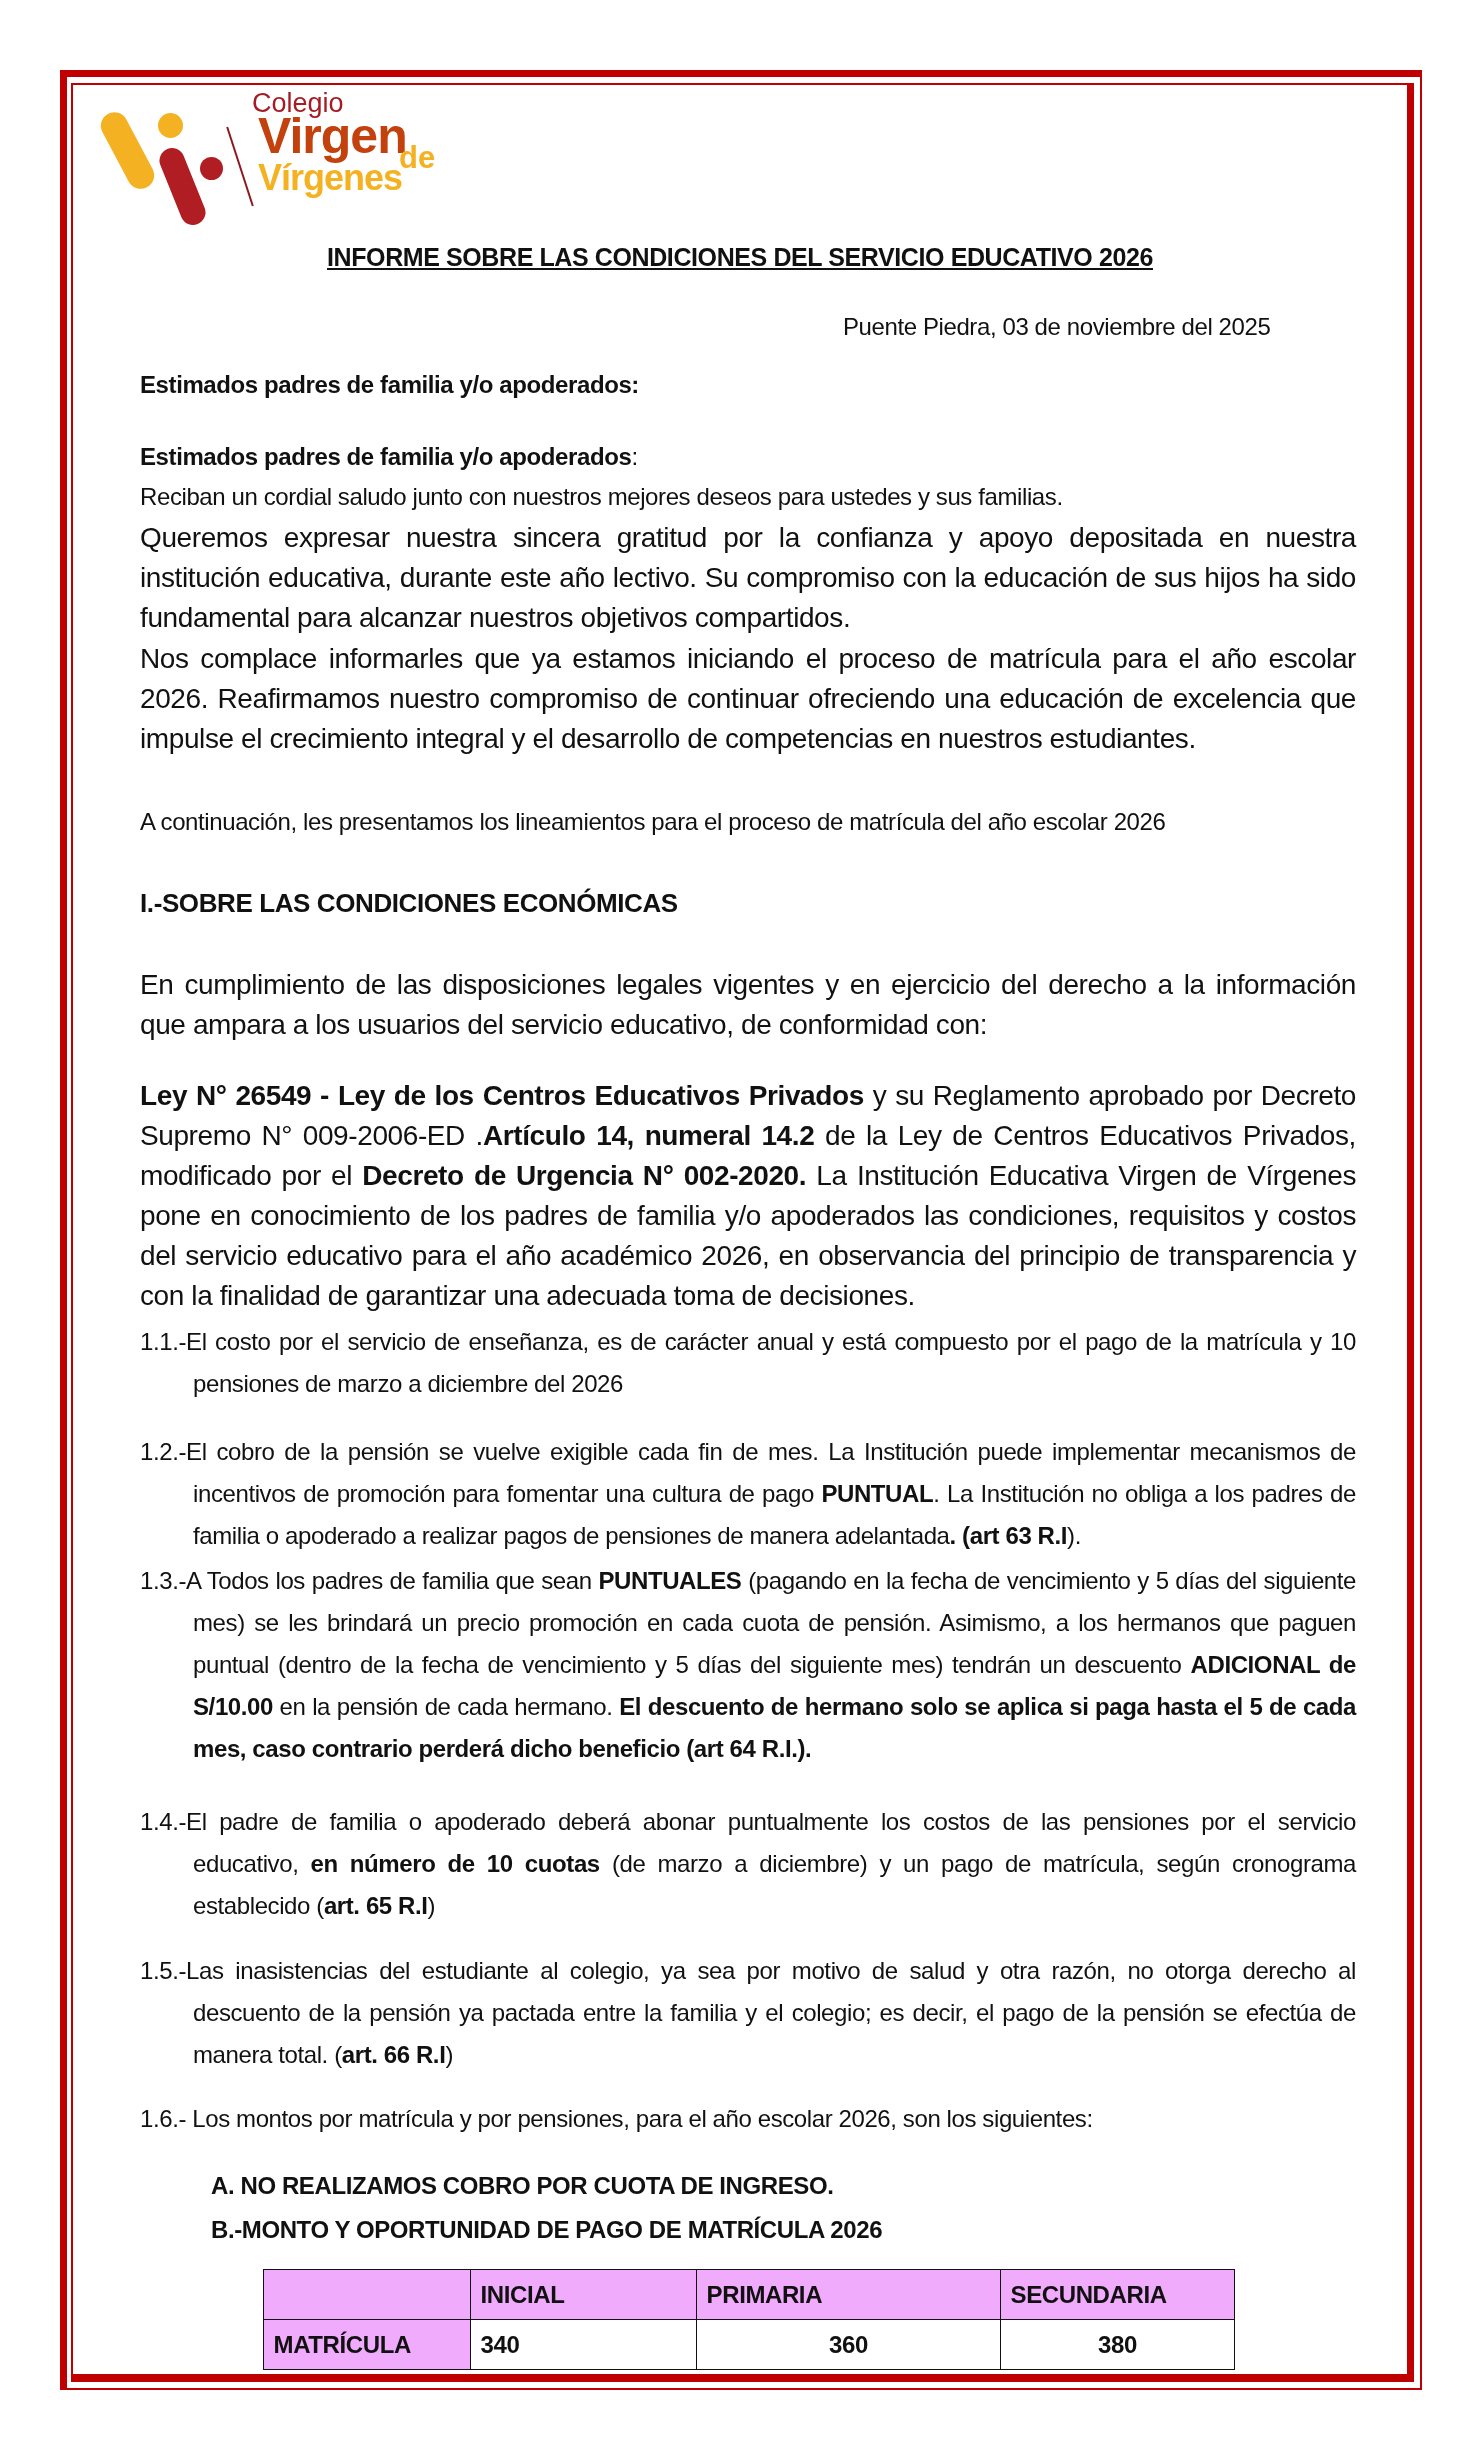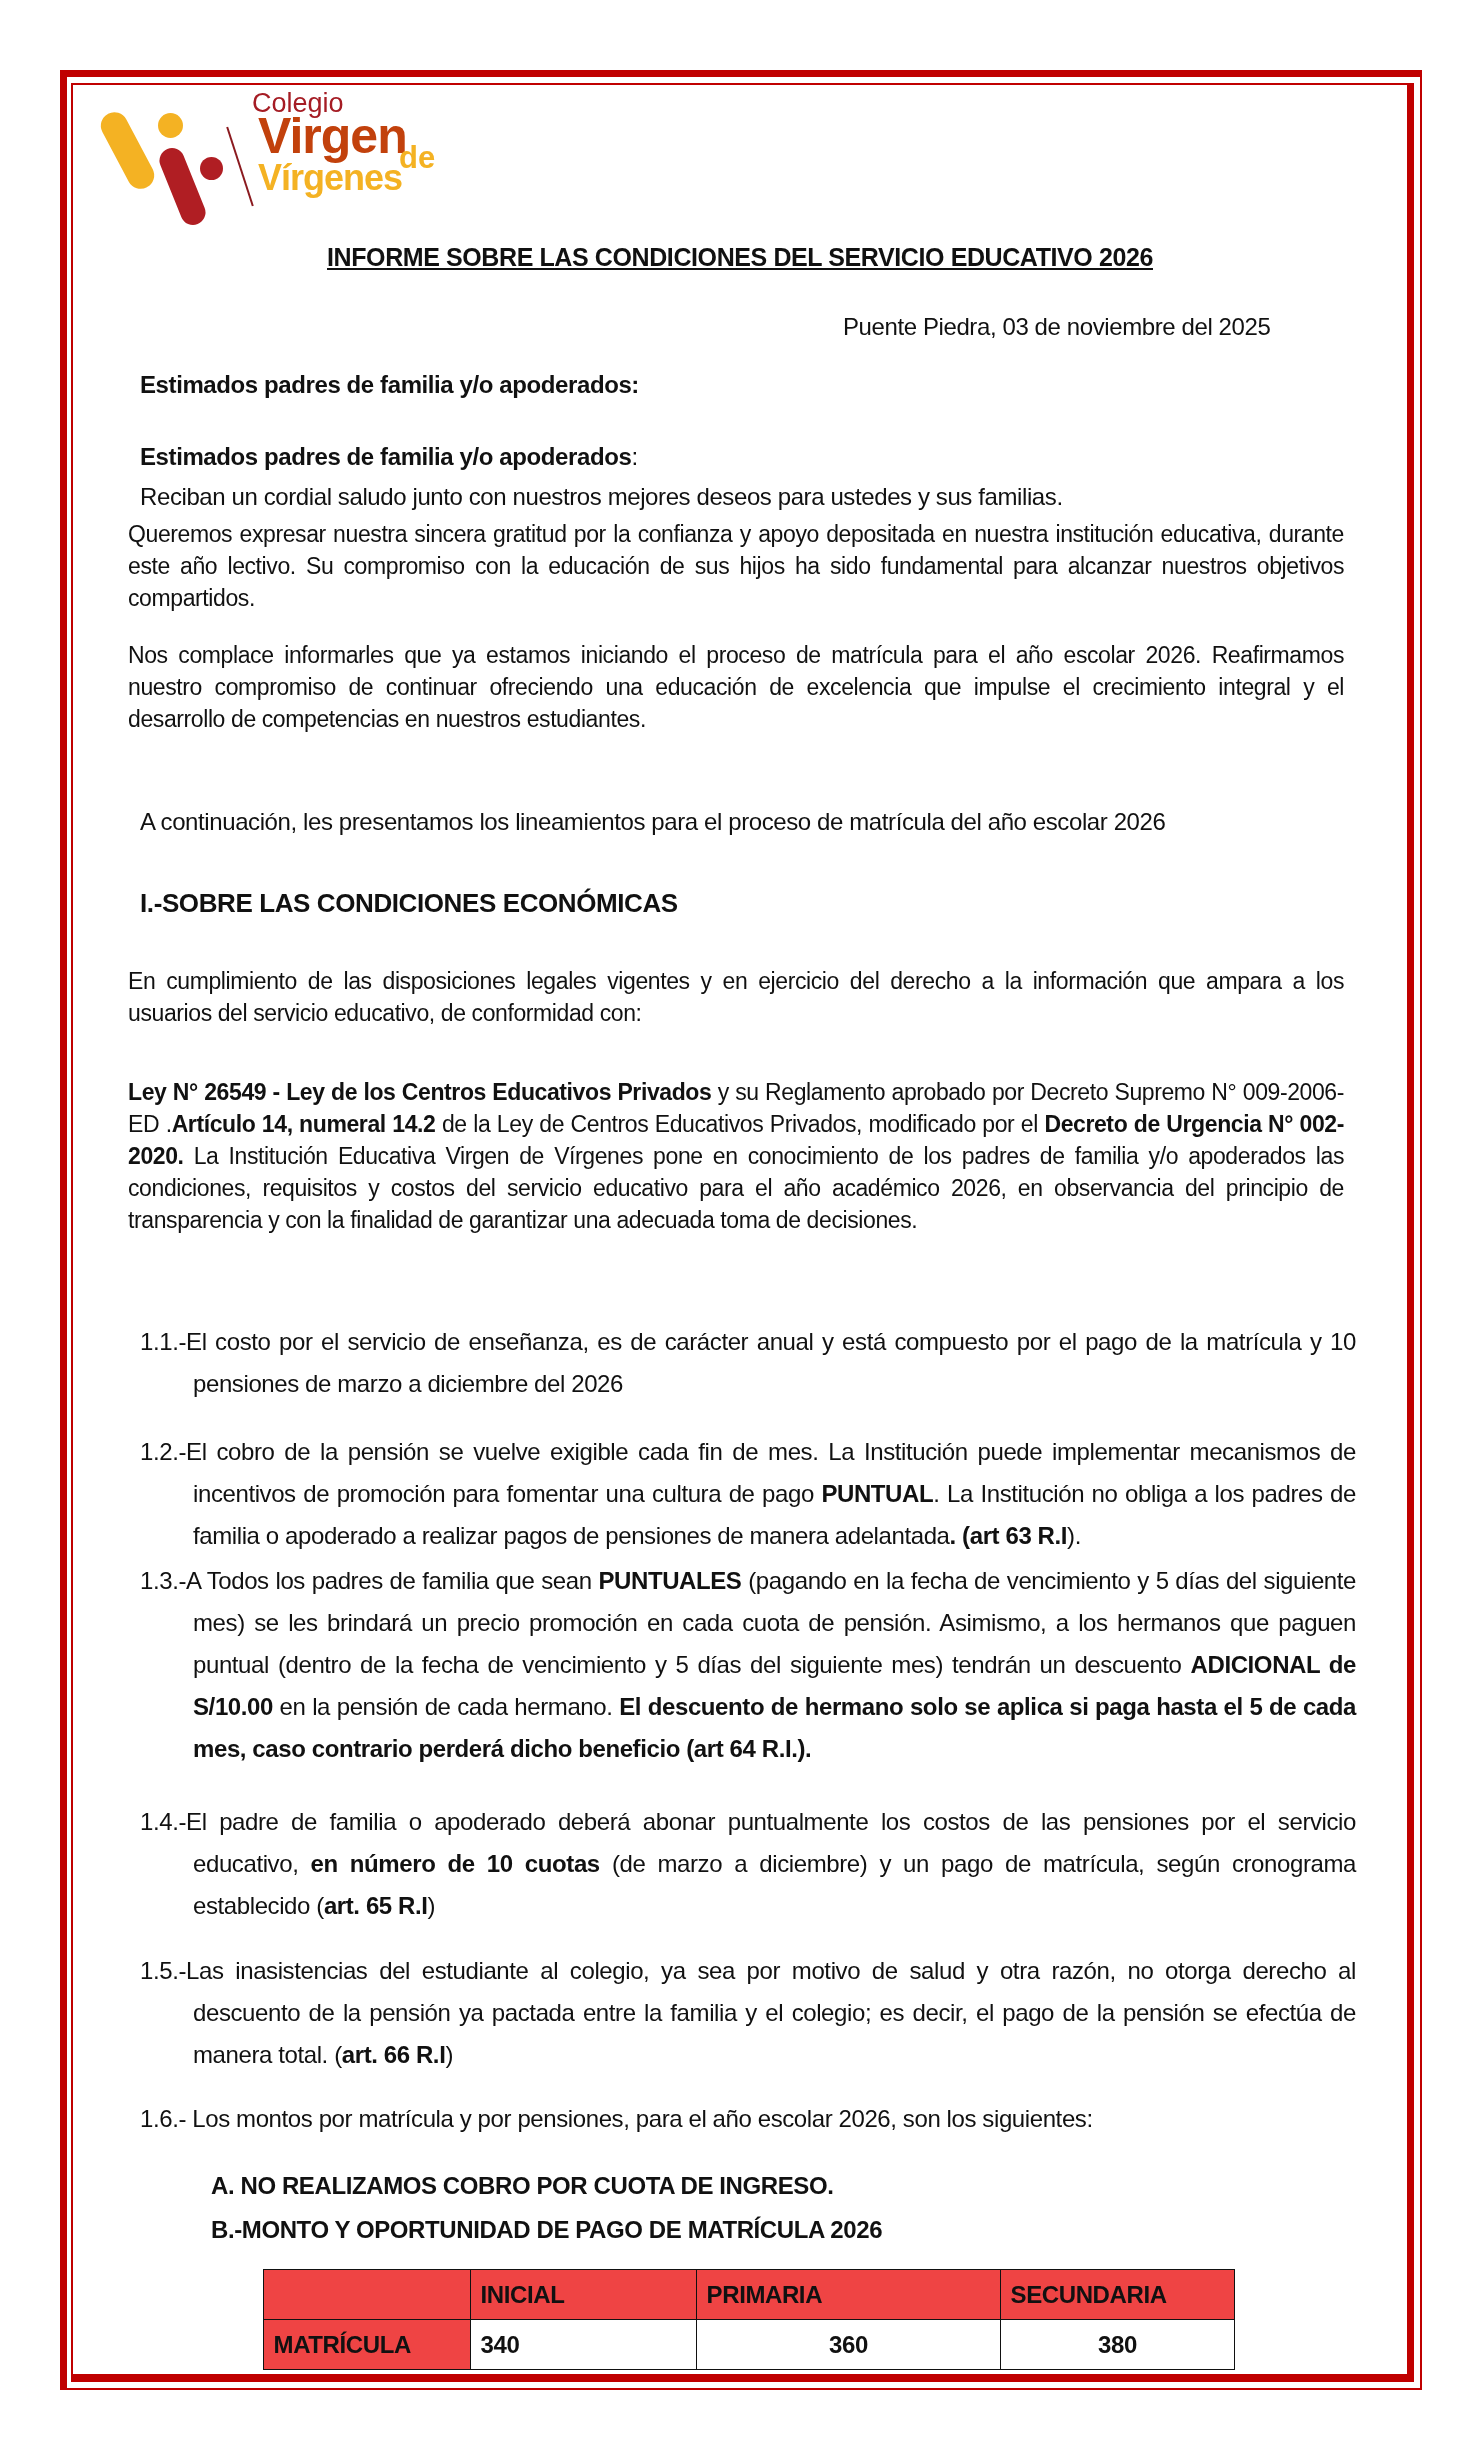--- a/index.html
+++ b/index.html
@@ -29,7 +29,7 @@
   .logo .virgenes { position: absolute; left: 173px; top: 63px; font-size: 36px; font-weight: bold; color: #f4b223; letter-spacing: -1px; line-height: 50px; }
 
   .t { position: absolute; font-size: 24px; line-height: 40px; white-space: nowrap; letter-spacing: -0.4px; }
-  .just { position: absolute; left: 128px; width: 1216px; font-size: 23px; line-height: 32px; text-align: justify; letter-spacing: -0.4px; }
+  .just { position: absolute; left: 140px; width: 1216px; font-size: 28px; line-height: 40px; text-align: justify; letter-spacing: -0.4px; }
   .title { left: 0; width: 1480px; text-align: center; top: 237px; font-weight: bold; text-decoration: underline; font-size: 25px; }
   .date { left: 843px; top: 307px; }
   .b { font-weight: bold; }

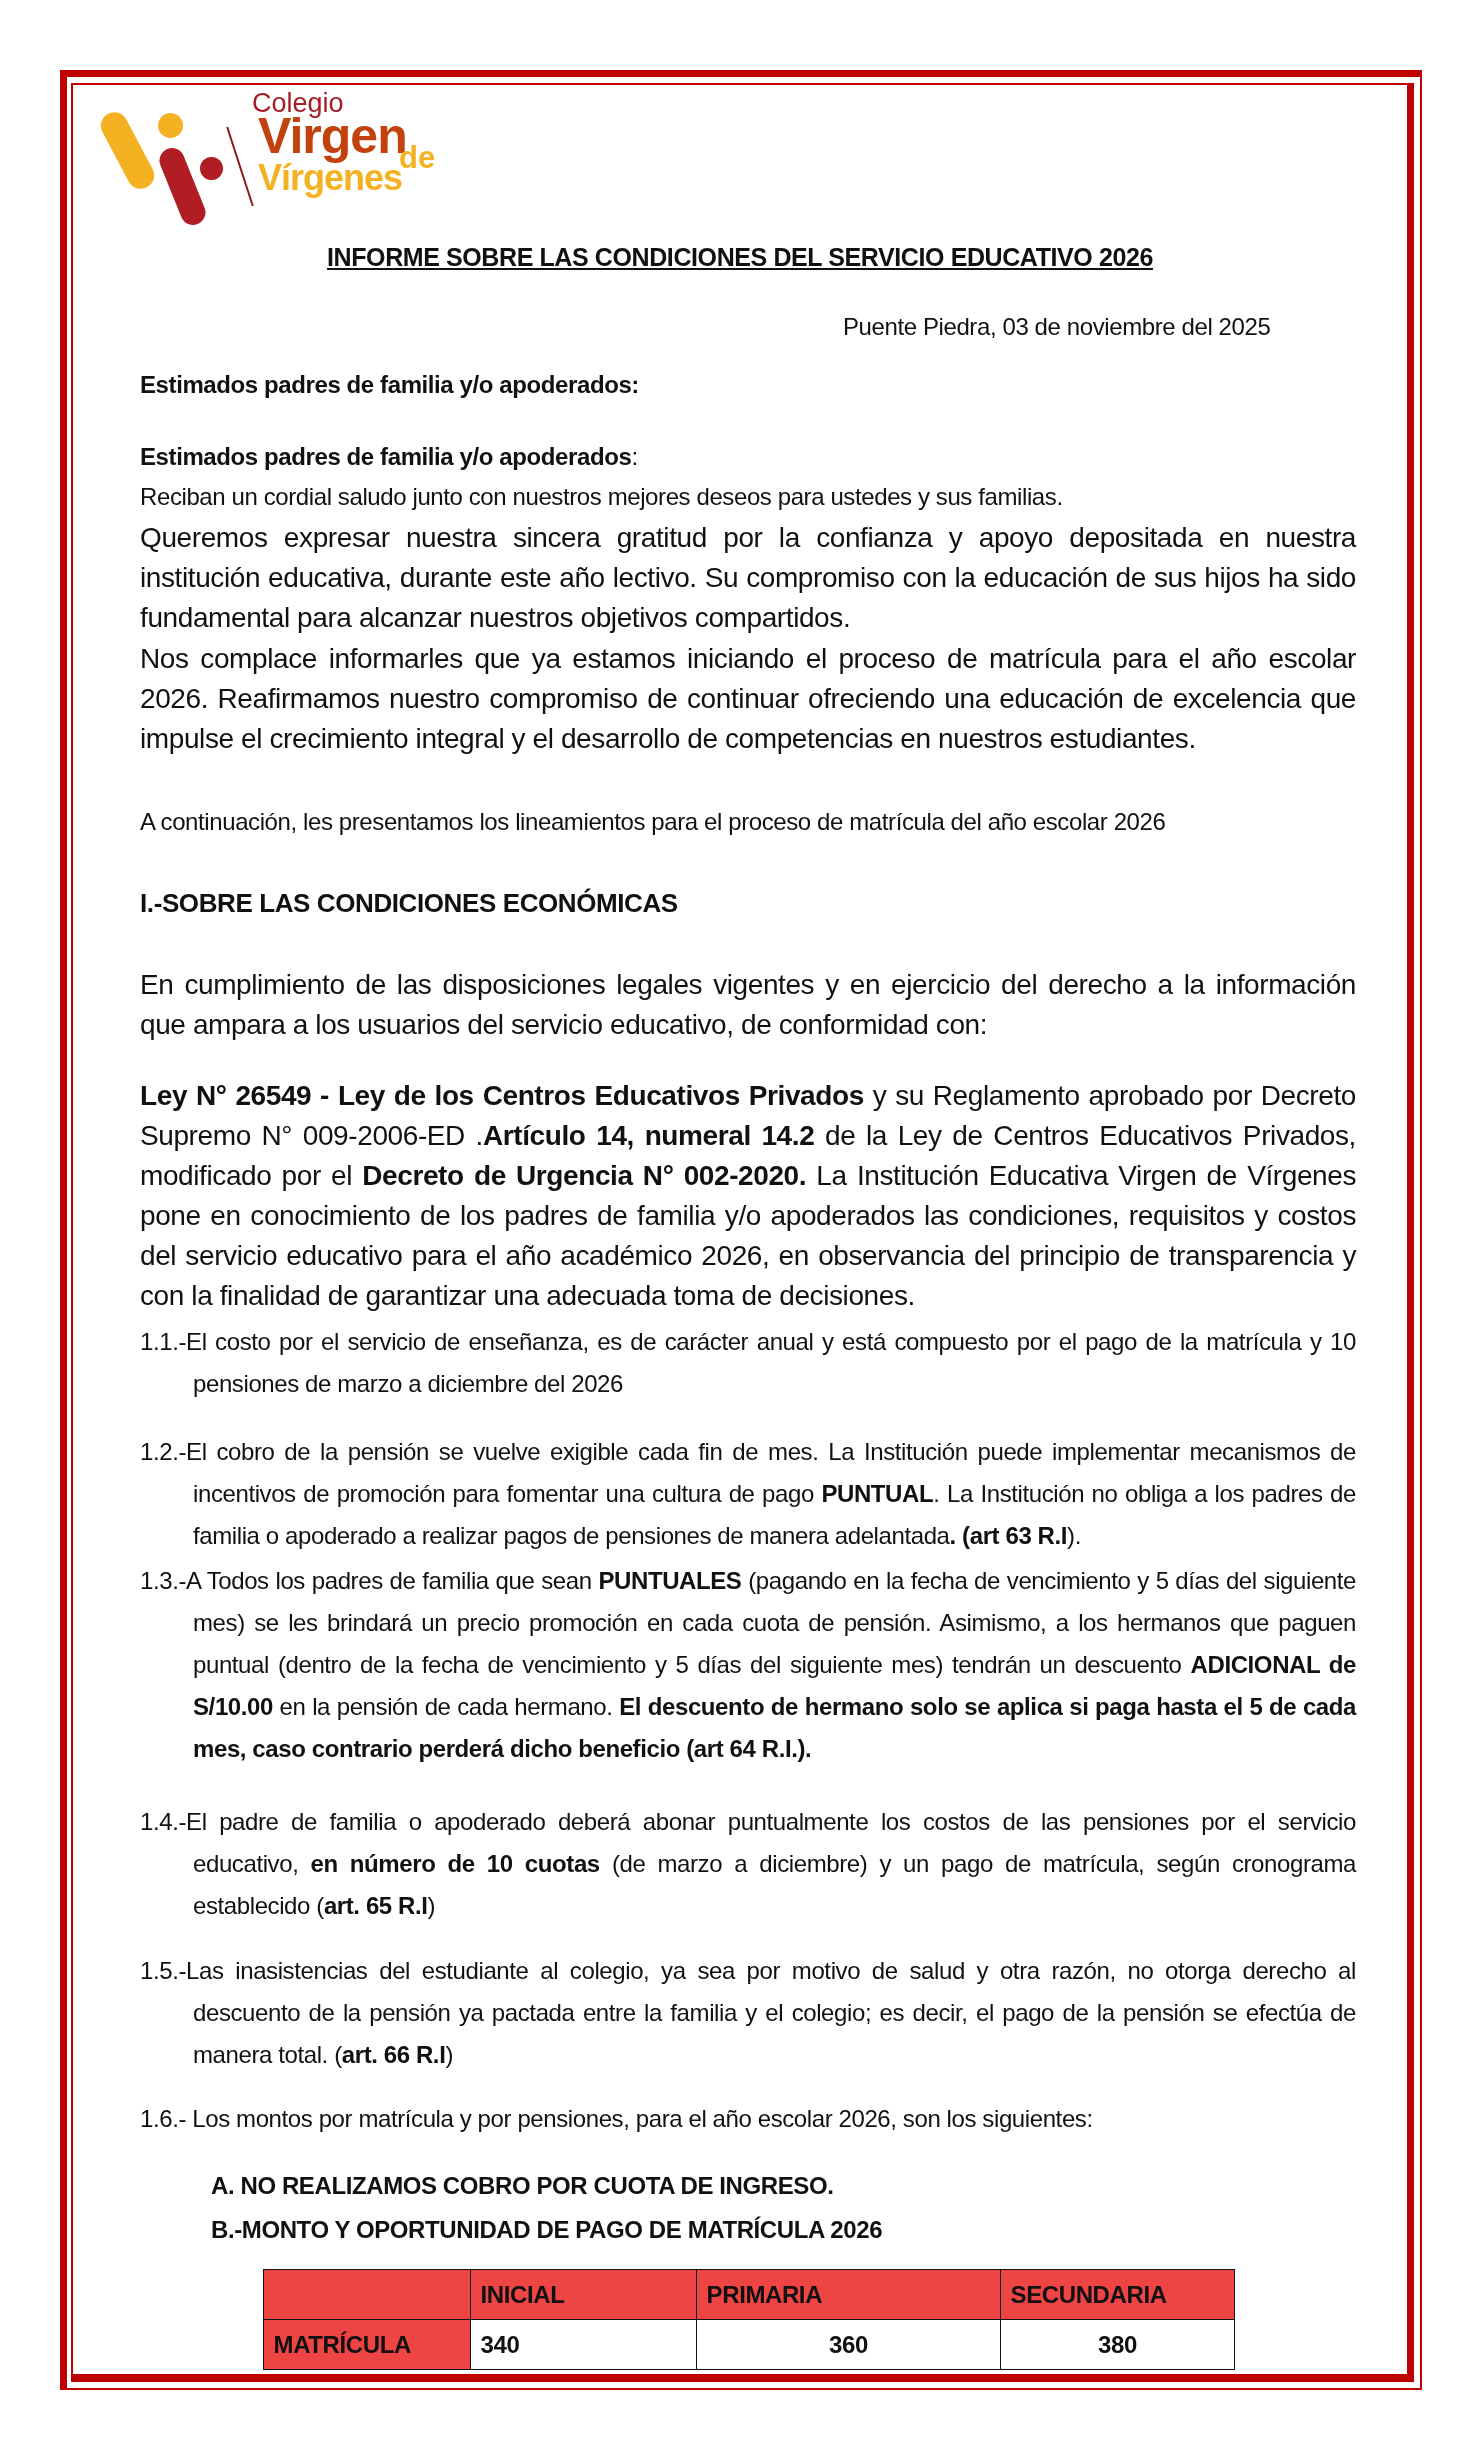--- a/index.html
+++ b/index.html
@@ -38,7 +38,7 @@
 
   table.fees { position: absolute; left: 263px; top: 2269px; width: 972px; border-collapse: collapse; font-size: 24px; font-weight: bold; letter-spacing: -0.4px; }
   table.fees td { border: 1.9px solid #111; height: 50px; padding: 0 9.6px; }
-  table.fees .gray { background: #ef4444; }
+  table.fees .gray { background: #f0abfc; }
   table.fees .c { text-align: center; margin-left: 24px; }
 </style>
 </head>

